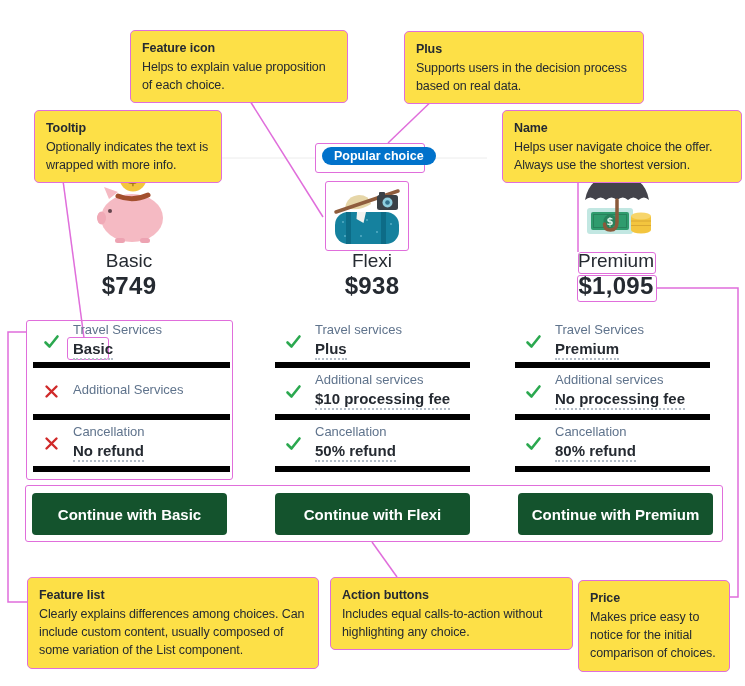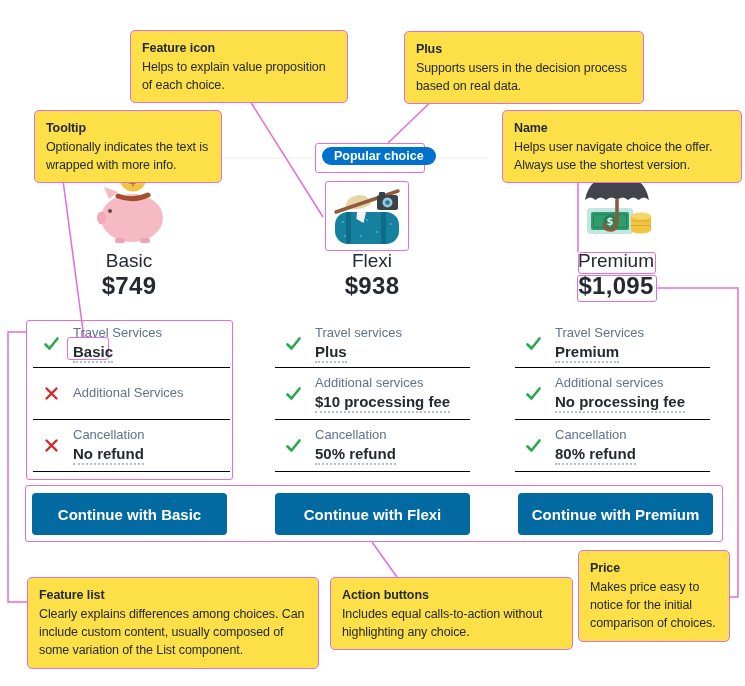--- a/index.html
+++ b/index.html
@@ -34,7 +34,7 @@
 
   
   .flist{position:absolute;top:320px;}
-  .f-row{display:flex;align-items:center;gap:13px;height:52px;border-bottom:1px solid #000000;padding-left:10px;}
+  .f-row{display:flex;align-items:center;gap:13px;height:52px;border-bottom:6px solid #000000;padding-left:10px;}
   .f-row:first-child{height:48px;}
   .f-ic{width:17px;height:17px;flex:0 0 17px;display:inline-flex;}
   .f-col{display:flex;flex-direction:column;}

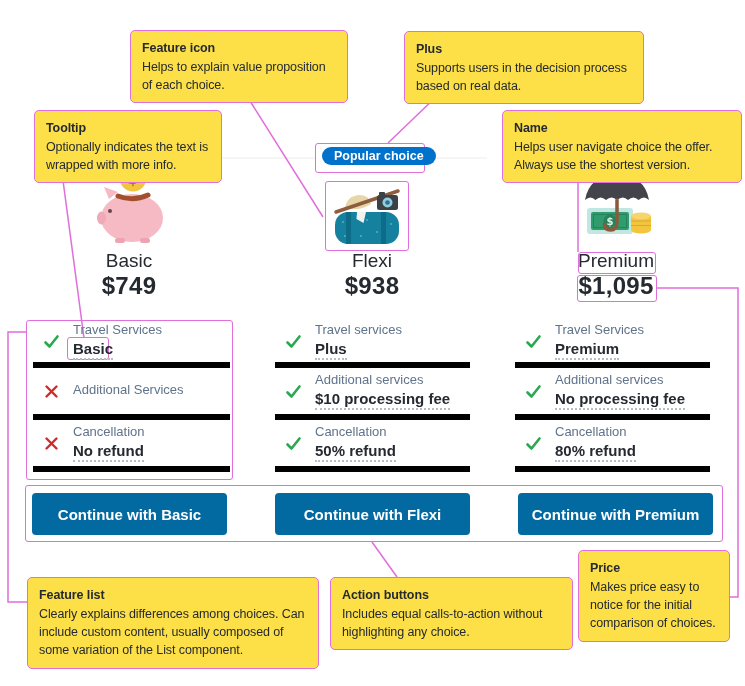--- a/index.html
+++ b/index.html
@@ -46,7 +46,7 @@
   
   .cta{
     position:absolute;top:493px;width:195px;height:42px;border:none;border-radius:4px;
-    background:#0369a1;color:#fff;font-size:15px;font-weight:bold;
+    background:#14532d;color:#fff;font-size:15px;font-weight:bold;
     font-family:"Liberation Sans","DejaVu Sans",sans-serif;cursor:pointer;
   }
 </style>

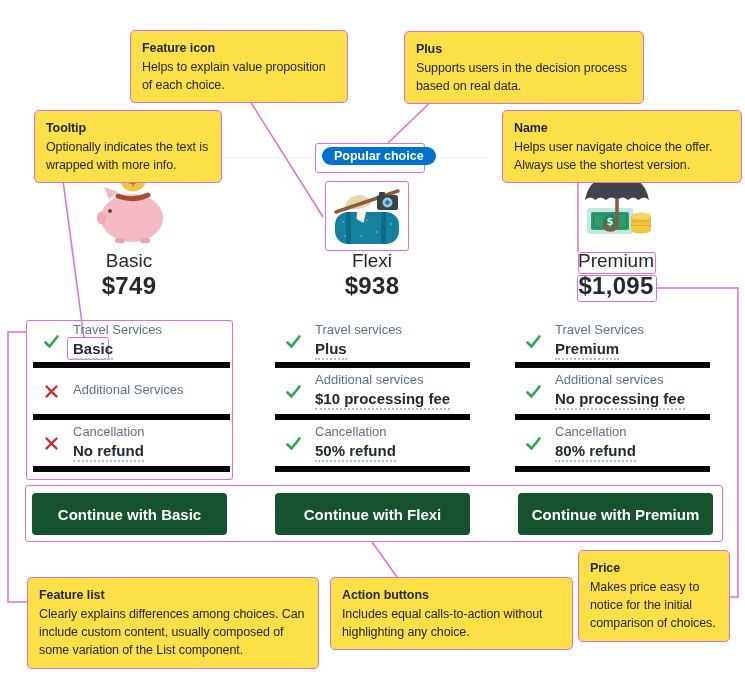--- a/index.html
+++ b/index.html
@@ -264,7 +264,7 @@
     <div class="c-title">Action buttons</div>
     <div class="c-body">Includes equal calls-to-action without highlighting any choice.</div>
   </div>
-  <div class="callout" style="left:578px;top:550px;width:152px;">
+  <div class="callout" style="left:578px;top:580px;width:152px;">
     <div class="c-title">Price</div>
     <div class="c-body">Makes price easy to notice for the initial comparison of choices.</div>
   </div>

